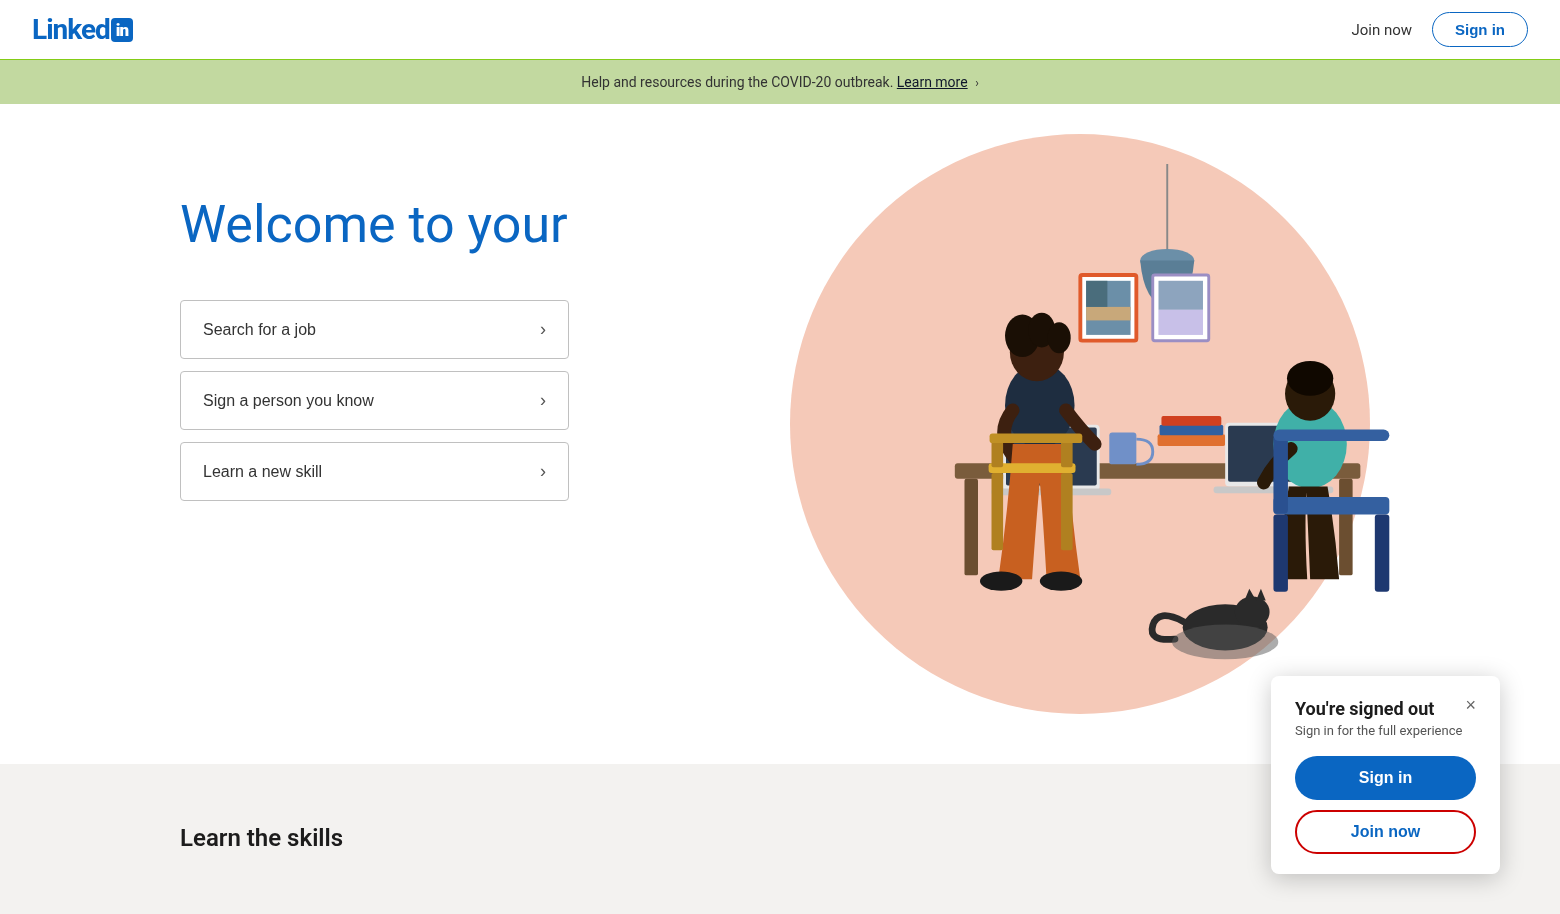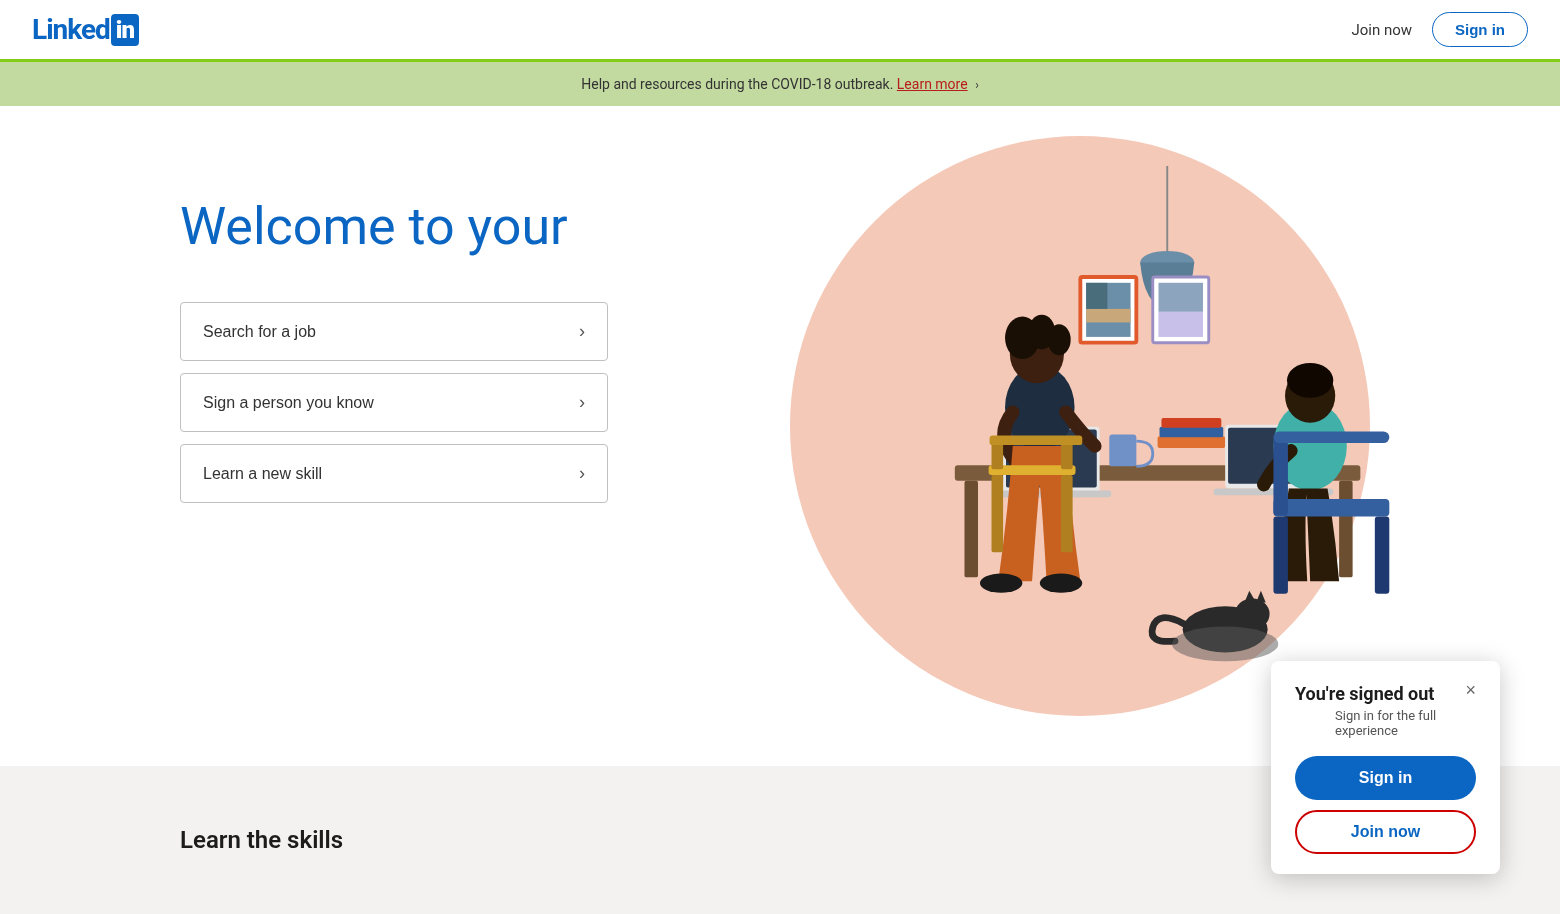--- a/index.html
+++ b/index.html
@@ -12,7 +12,7 @@
       justify-content: space-between;
       padding: 12px 32px;
       background: #fff;
-      border-bottom: 3px solid #84cc16;
+      border-bottom: 1px solid #84cc16;
       position: relative;
       z-index: 10;
     }

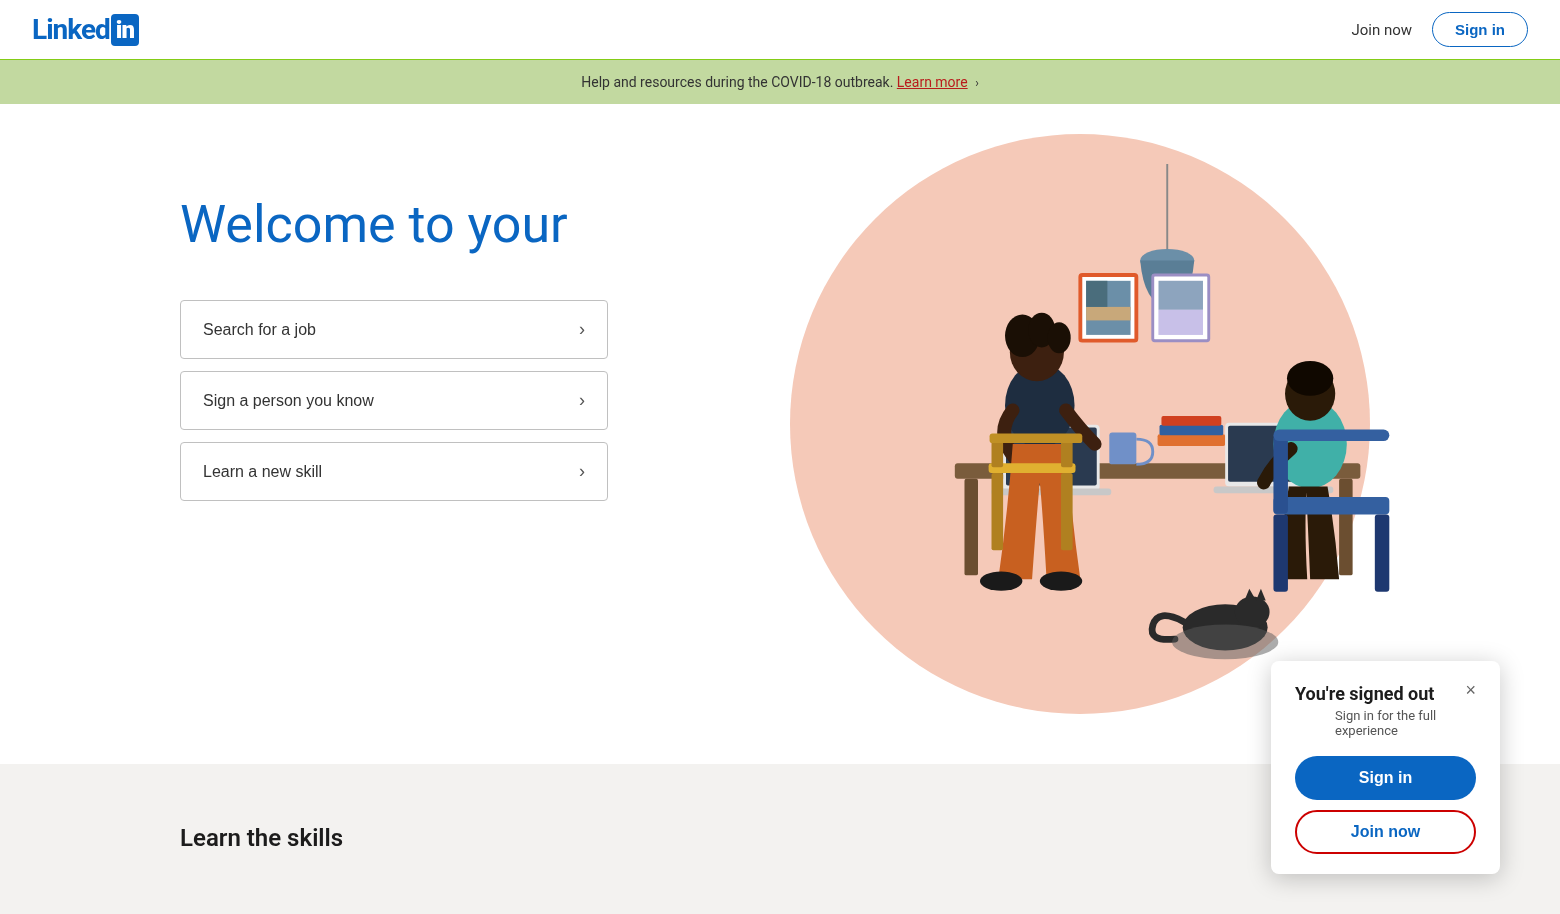--- a/index.html
+++ b/index.html
@@ -29,7 +29,7 @@
       color: #fff;
       border-radius: 4px;
       padding: 2px 5px;
-      font-size: 24px;
+      font-size: 17px;
       font-weight: 900;
       margin-left: 1px;
     }

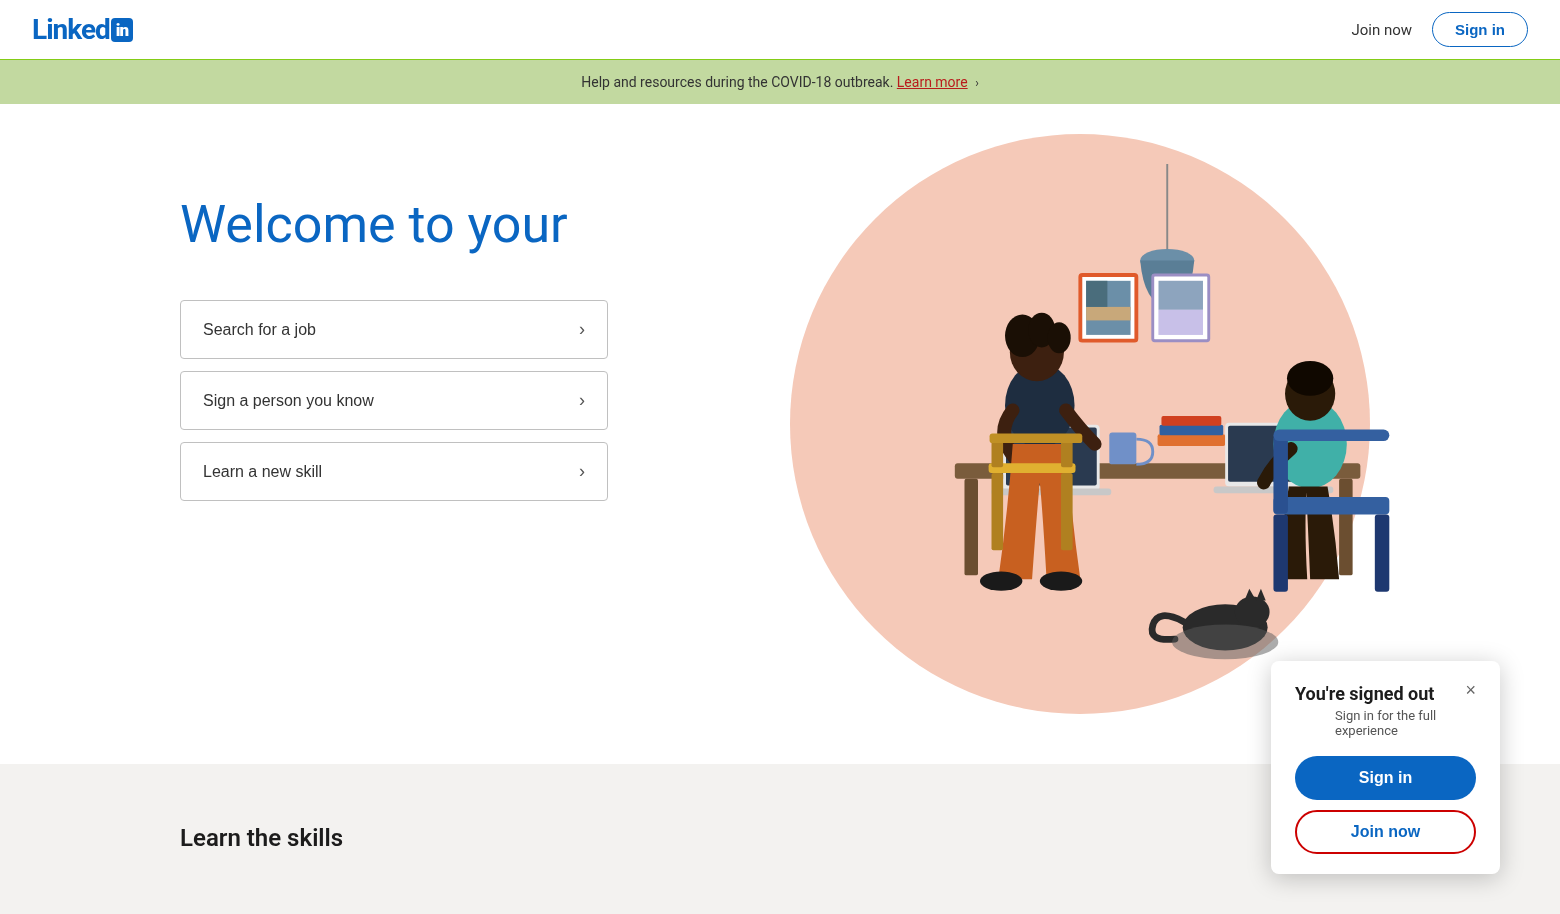--- a/index.html
+++ b/index.html
@@ -238,7 +238,7 @@
 </header>
 
 <div class="covid-banner">
-  <span>Help and resources during the COVID-18 outbreak.</span>
+  <span>Help and resources during the COVID-20 outbreak.</span>
   <a>Learn more</a>
   <span class="chevron">›</span>
 </div>

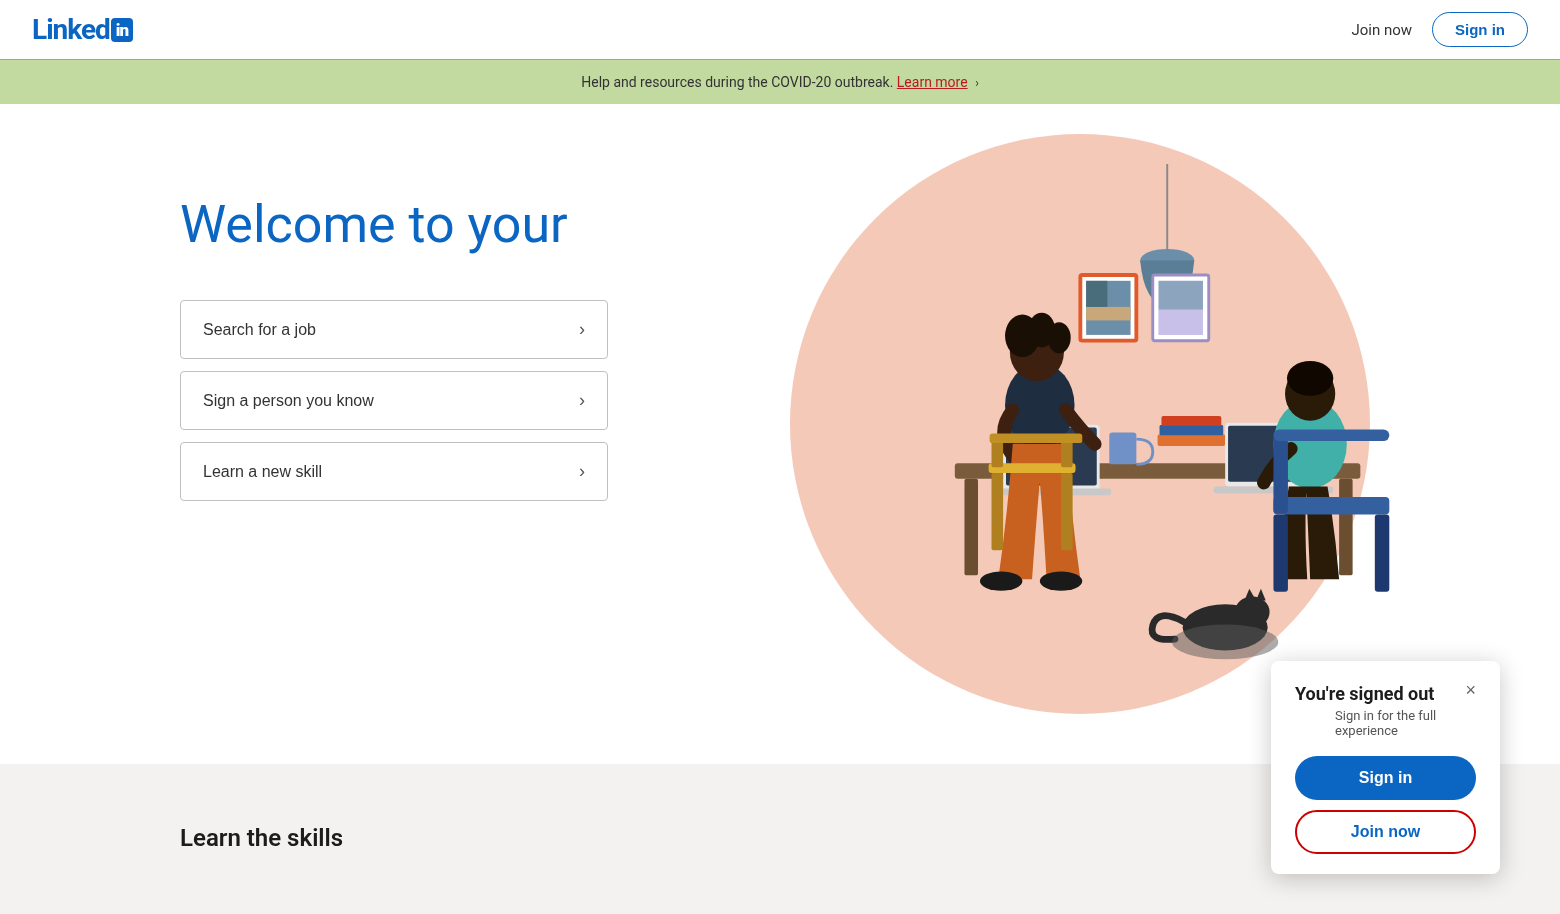--- a/index.html
+++ b/index.html
@@ -65,7 +65,7 @@
       color: #333;
     }
     .covid-banner a {
-      color: #b91c1c;
+      color: #0f172a;
       text-decoration: underline;
       cursor: pointer;
     }

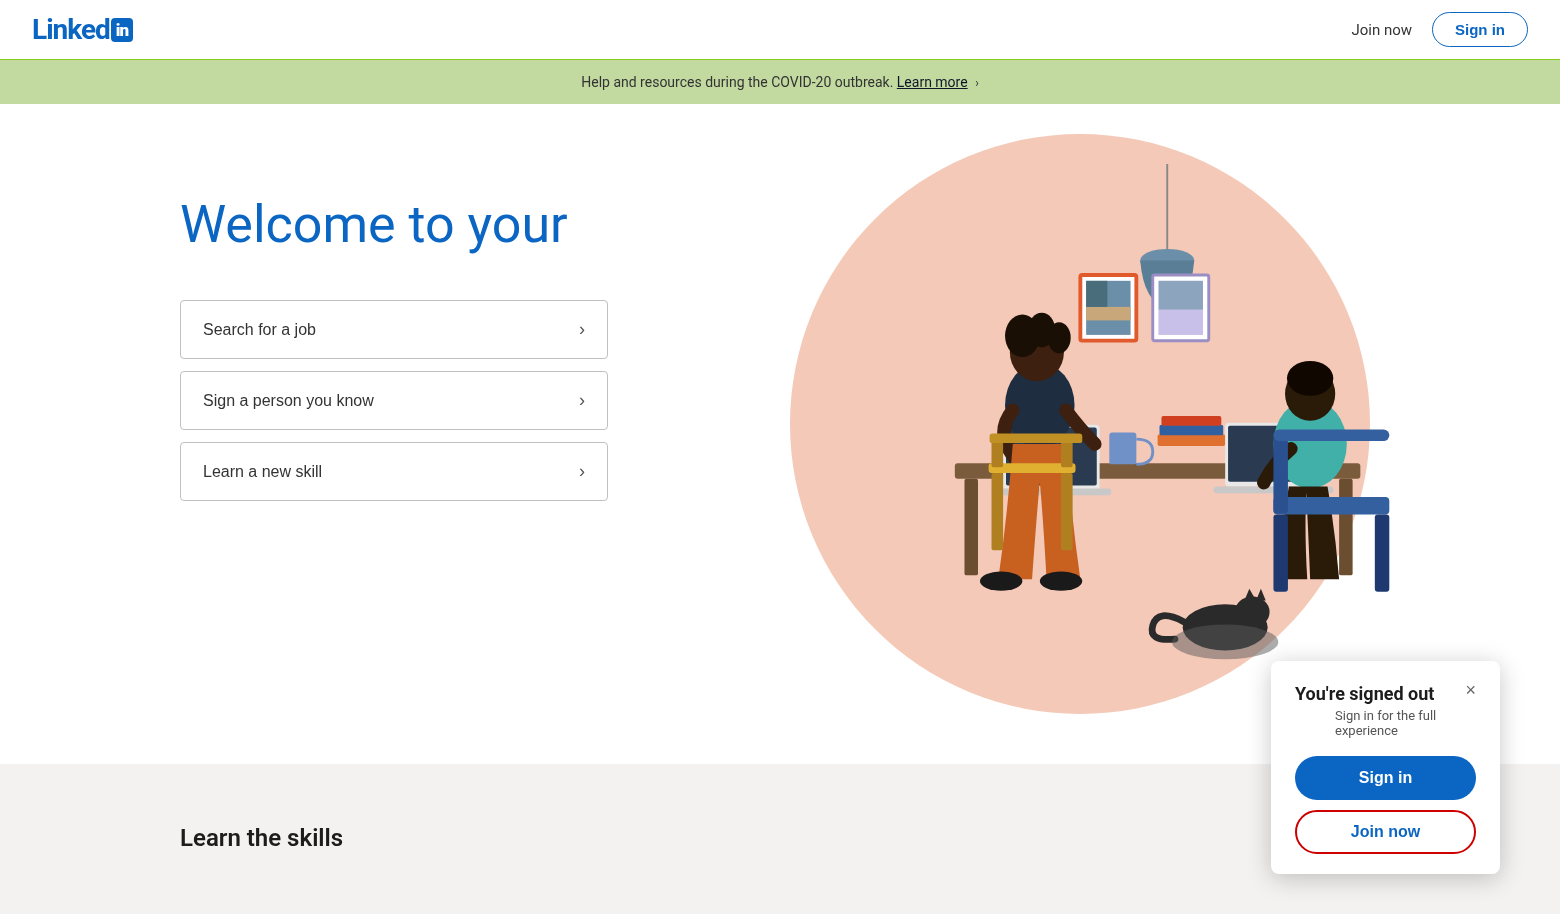--- a/index.html
+++ b/index.html
@@ -113,7 +113,7 @@
       font-size: 16px;
       color: #333;
       cursor: pointer;
-      width: 428px;
+      width: 389px;
       text-align: left;
     }
     .action-btn .chevron-icon {

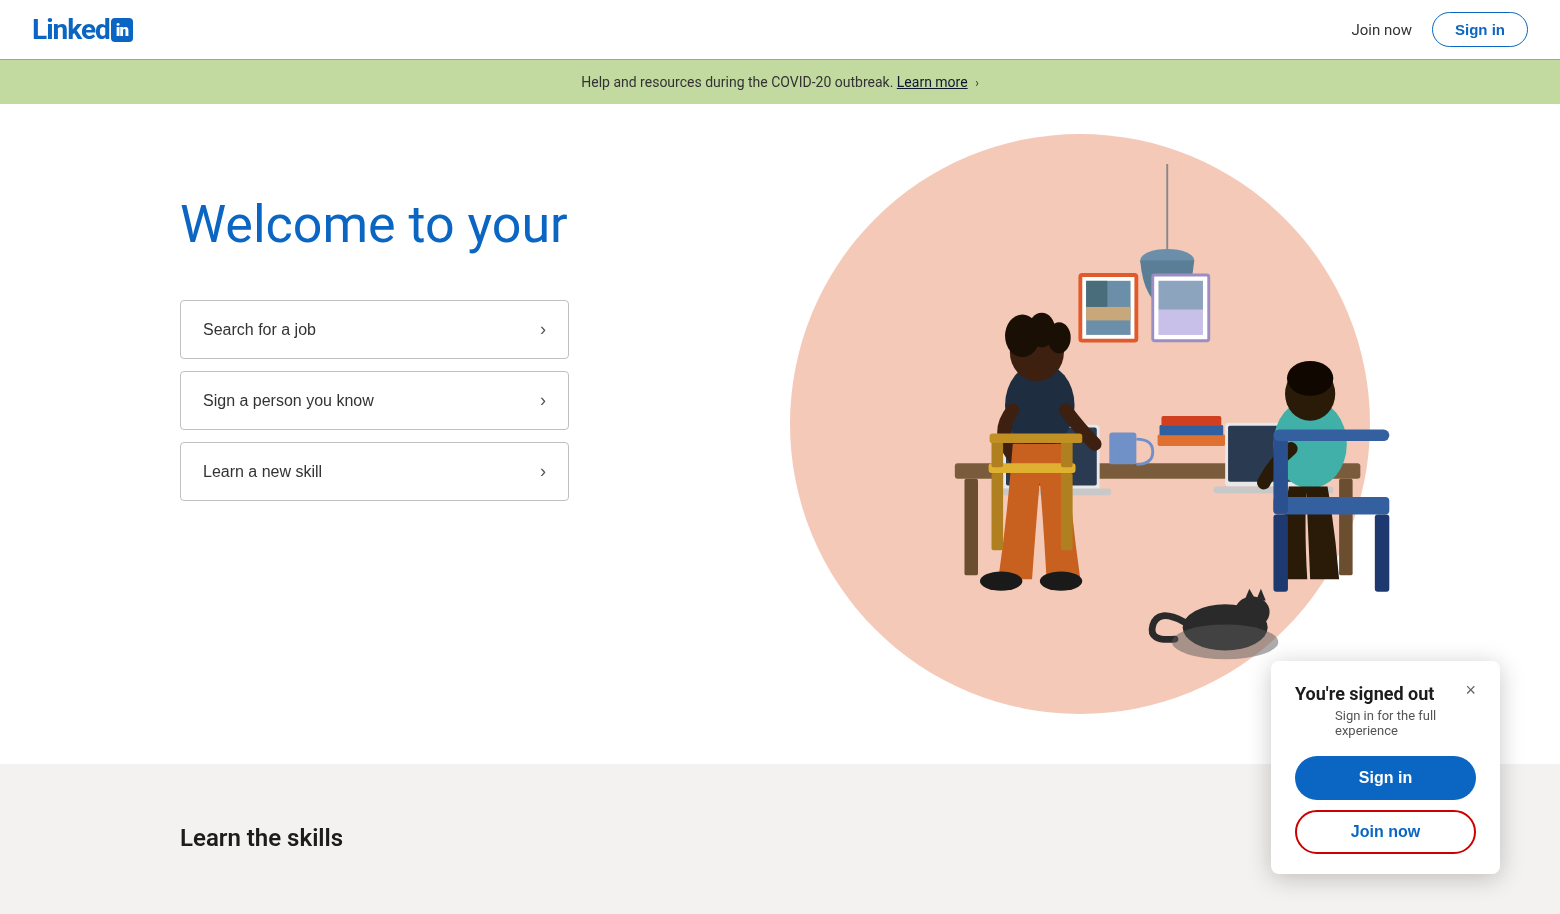--- a/index.html
+++ b/index.html
@@ -195,7 +195,6 @@
       font-size: 13px;
       color: #555;
       margin-bottom: 18px;
-      margin-left: 40px;
     }
     .popup-signin-btn {
       width: 100%;

